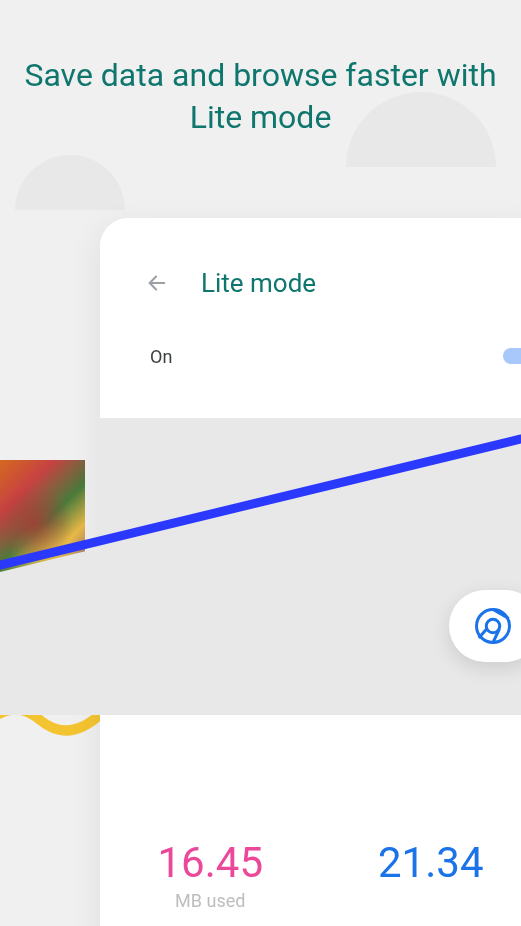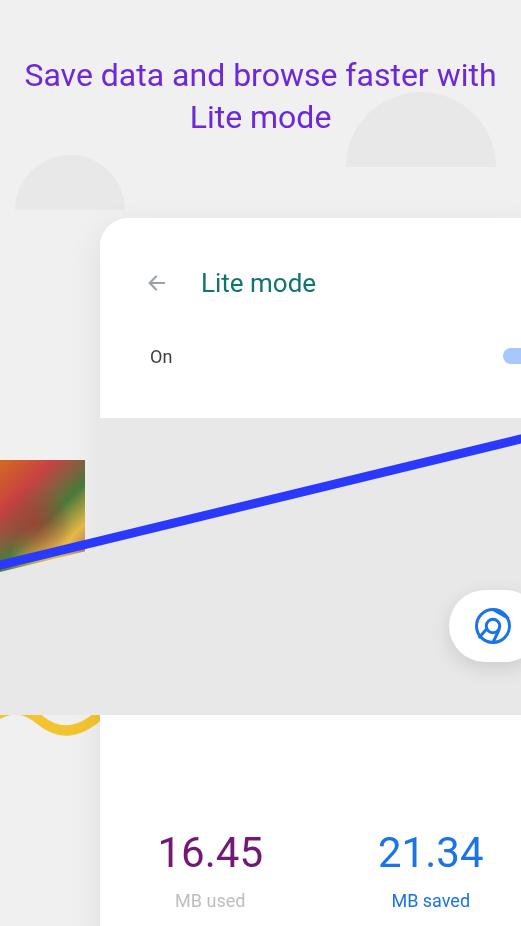--- a/index.html
+++ b/index.html
@@ -40,7 +40,7 @@
       text-align: center;
       font-size: 32px;
       font-weight: 400;
-      color: #6d28d9;
+      color: #0f766e;
       line-height: 1.3;
       padding: 0 13px;
       z-index: 2;

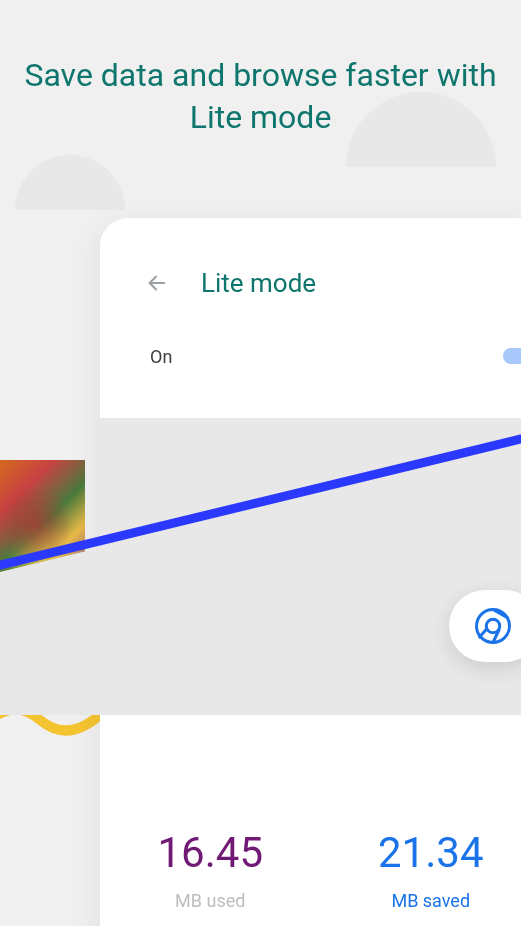--- a/index.html
+++ b/index.html
@@ -144,7 +144,7 @@
       font-size: 18px;
       margin-top: 16px;
     }
-    .stat-used .stat-value { color: #701a75; }
+    .stat-used .stat-value { color: #ec4899; }
     .stat-used .stat-label { color: #bdbdbd; }
     .stat-saved .stat-value { color: #1a73e8; }
     .stat-saved .stat-label { color: #1a73e8; }

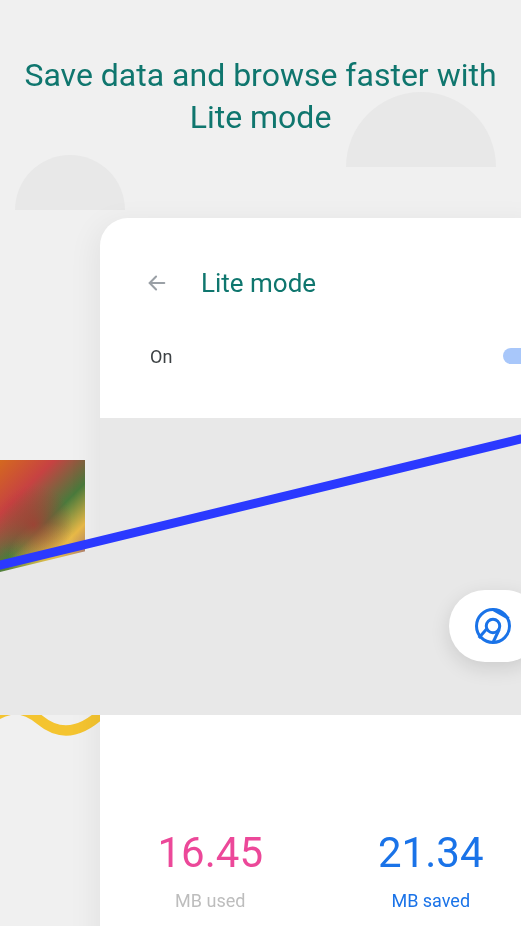--- a/index.html
+++ b/index.html
@@ -142,7 +142,7 @@
     }
     .stat-label {
       font-size: 18px;
-      margin-top: 16px;
+      margin-top: 6px;
     }
     .stat-used .stat-value { color: #ec4899; }
     .stat-used .stat-label { color: #bdbdbd; }

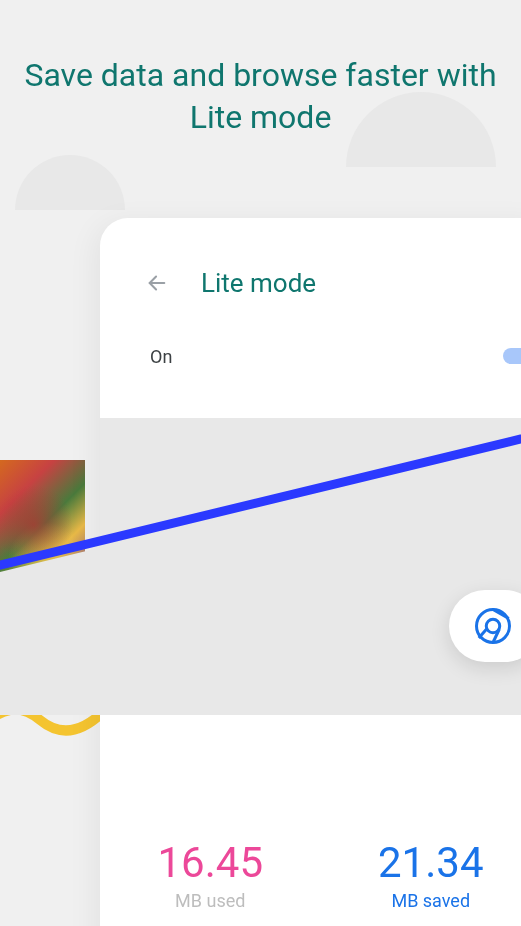--- a/index.html
+++ b/index.html
@@ -247,7 +247,6 @@
     </div>
     <div class="stat stat-saved">
       <div class="stat-value">21.34</div>
-      <div class="stat-label">MB saved</div>
     </div>
   </div>
 </div>

